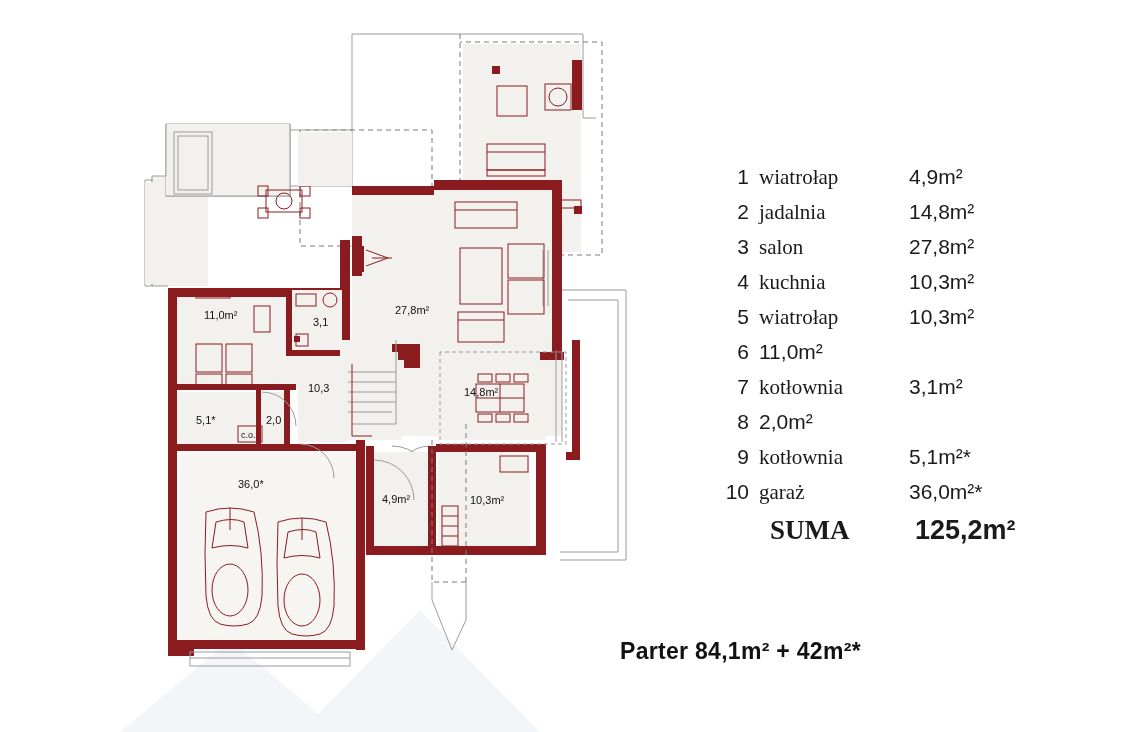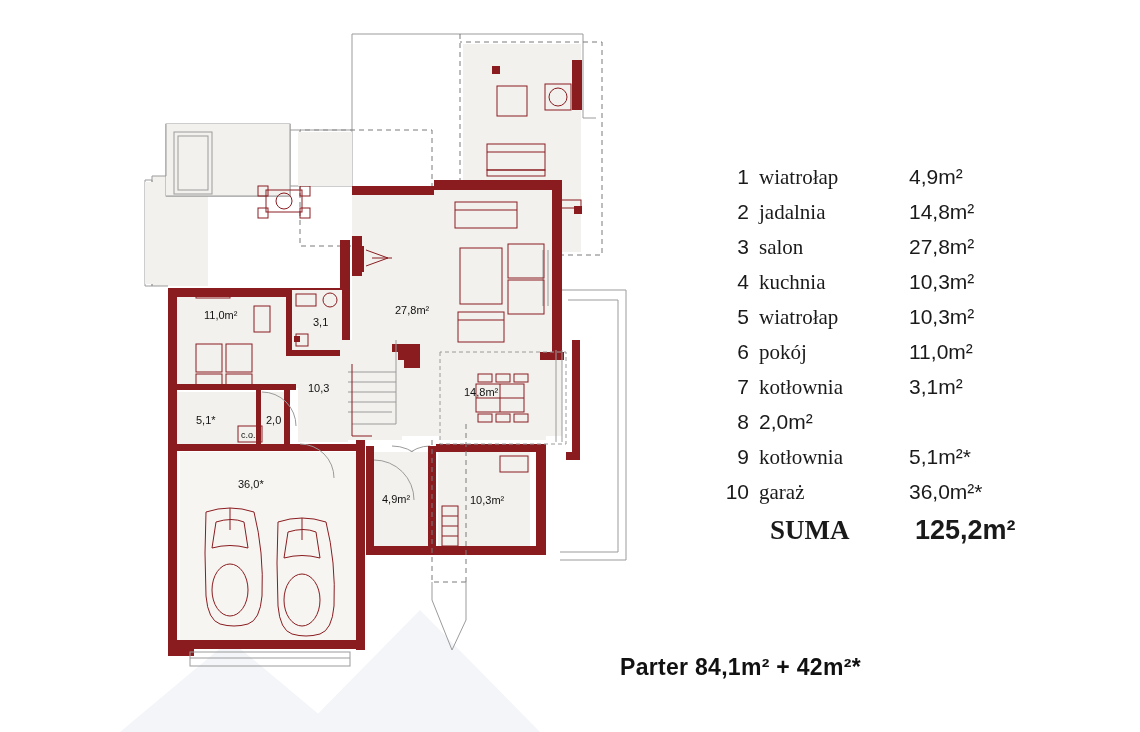--- a/index.html
+++ b/index.html
@@ -331,7 +331,6 @@
   </div>
   <div class="legend-row">
     <span class="legend-num">6</span>
-    <span class="legend-name">pokój</span>
     <span class="legend-area">11,0m²</span>
   </div>
   <div class="legend-row">

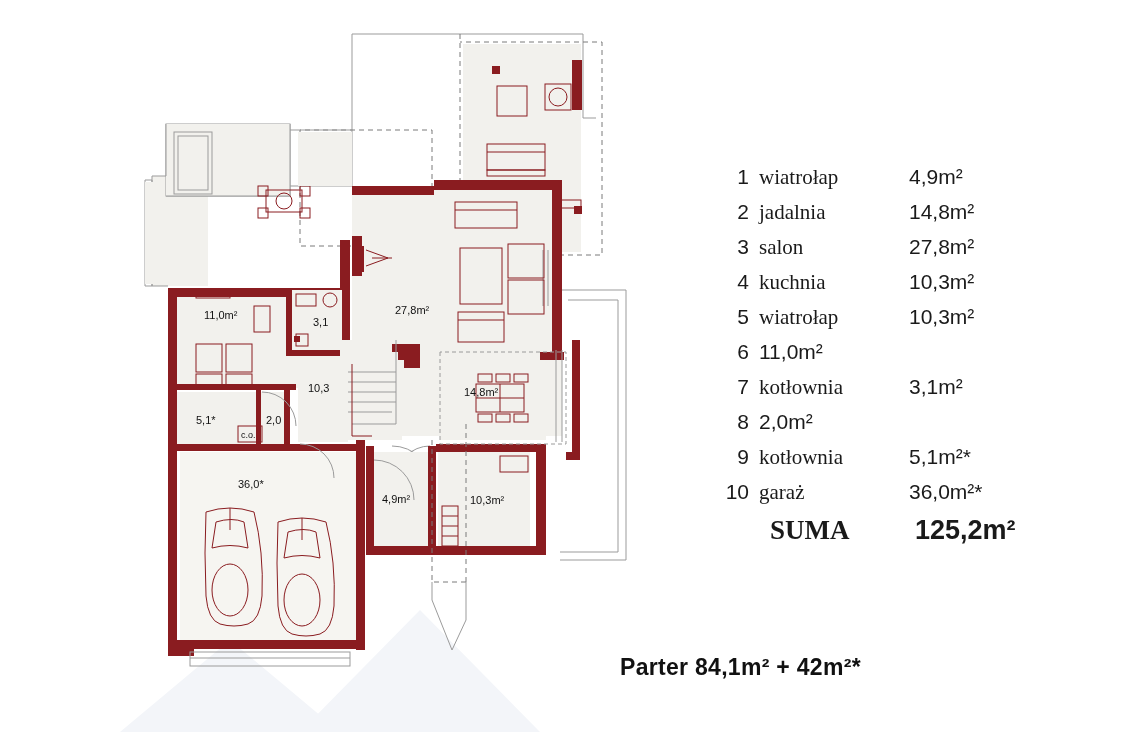--- a/index.html
+++ b/index.html
@@ -56,7 +56,7 @@
   #floor-caption {
     position: absolute;
     left: 620px;
-    top: 654px;
+    top: 638px;
     font-size: 23px;
     font-weight: bold;
     color: #111;

